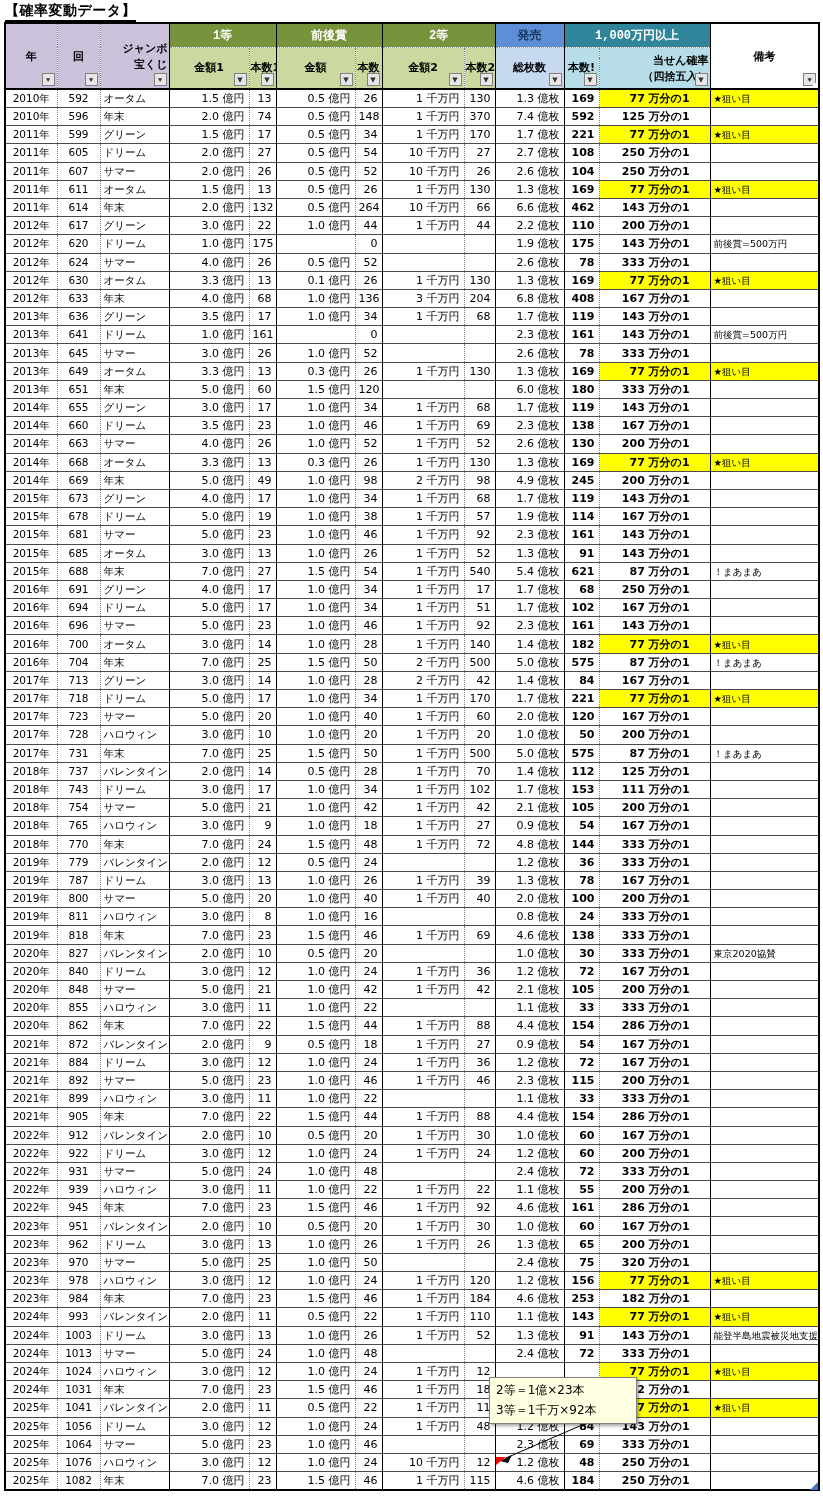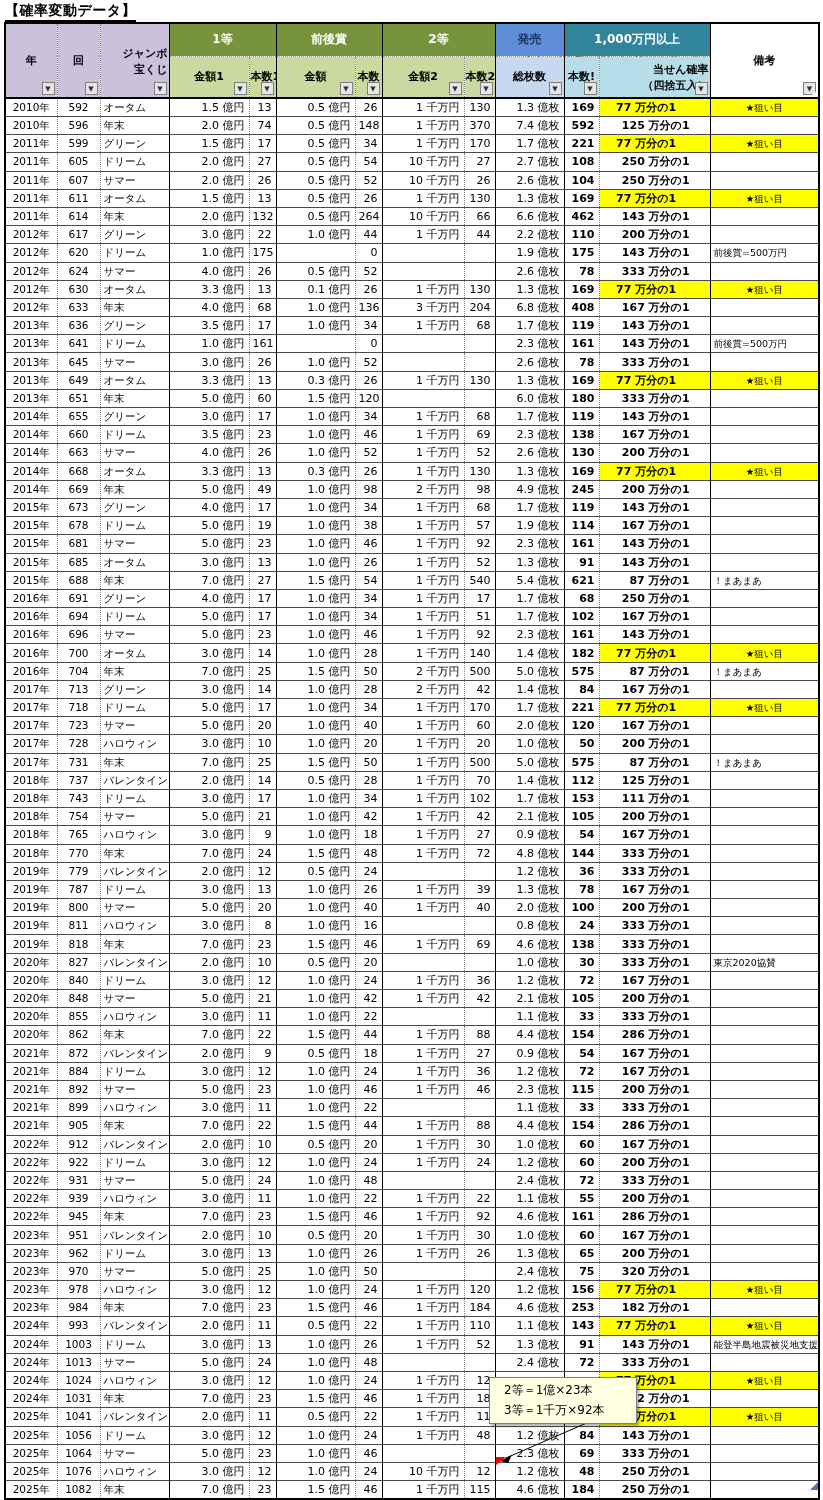--- a/index.html
+++ b/index.html
@@ -26,7 +26,7 @@
   .bl-solid{border-left:1px solid #000;}
   
   thead th{font-size:11px;font-weight:bold;position:relative;vertical-align:middle;text-align:center;border-bottom:1px dotted #808080;}
-  tr.band th{height:33px;border-bottom:1px dotted #9a9a9a;}
+  tr.band th{height:24px;border-bottom:1px dotted #9a9a9a;font-family:Liberation Mono, monospace;}
   tr.subhead th{height:42px;}
   thead{border-bottom:2px solid #000;}
   .hd-purple{background:var(--purple);}

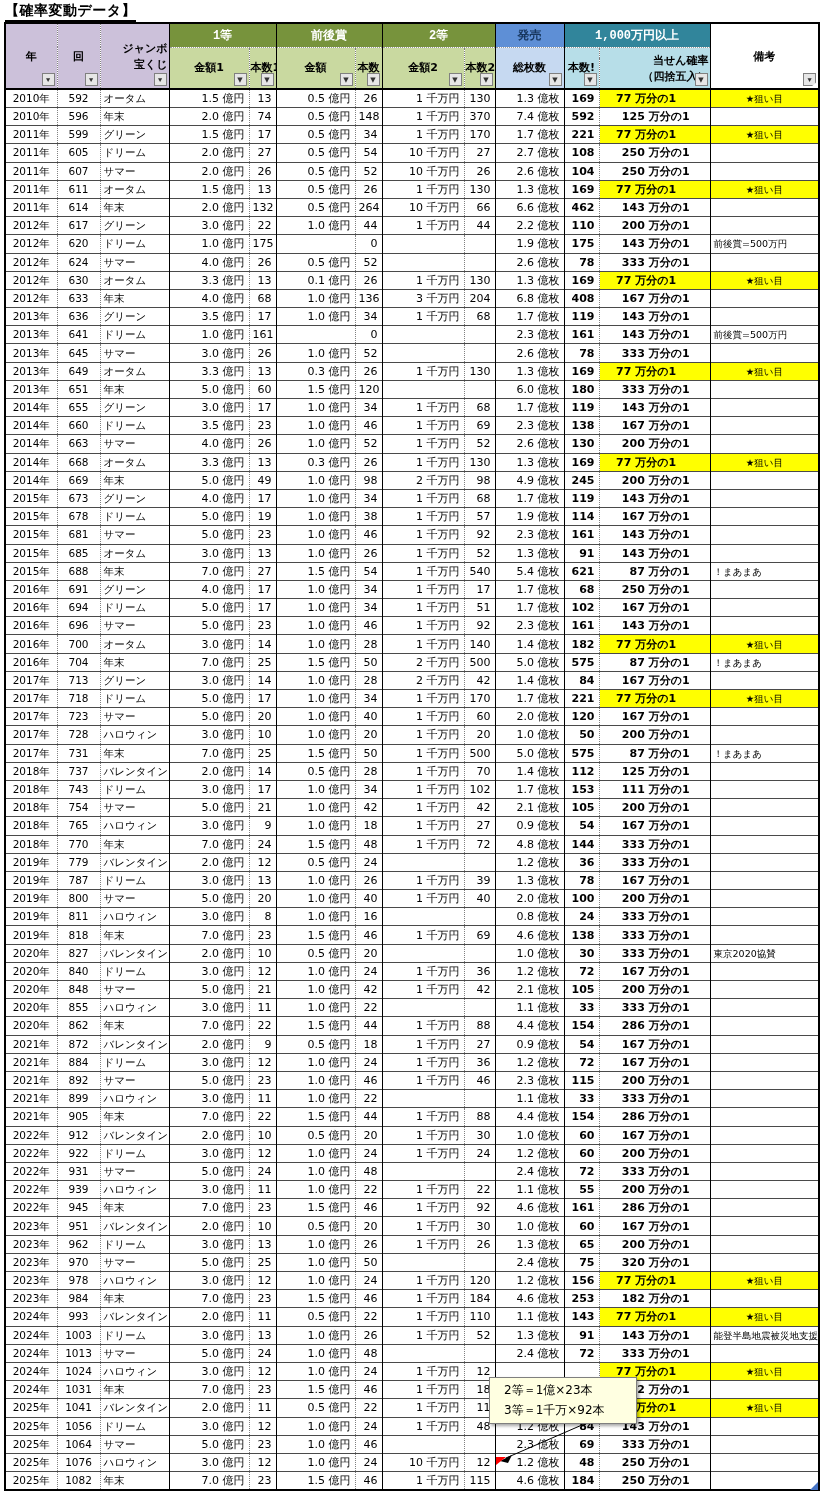--- a/index.html
+++ b/index.html
@@ -56,7 +56,7 @@
   td.c-unitcnt{text-align:right;font-weight:bold;padding-right:4px;}
   td.c-prob{text-align:right;font-weight:bold;padding-right:20px;}
   td.c-remark{text-align:left;font-size:9.5px;padding-left:3px;}
-  td.hl{background:var(--yellow);text-align:center;}
+  td.hl{background:var(--yellow);}
   
   .callout{
     position:absolute;left:489px;top:1377px;width:148px;height:47px;

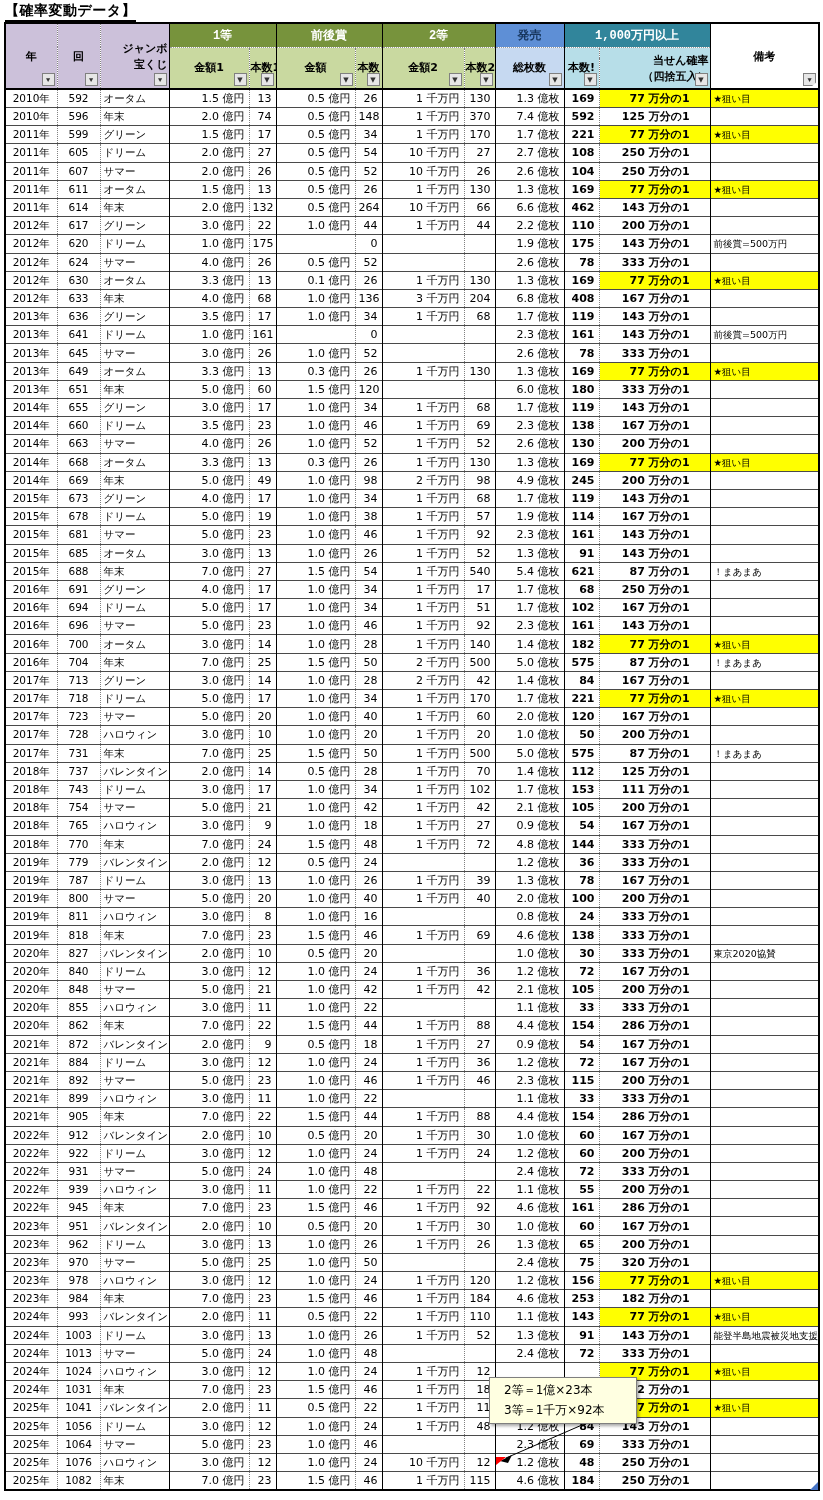--- a/index.html
+++ b/index.html
@@ -62,7 +62,7 @@
     position:absolute;left:489px;top:1377px;width:148px;height:47px;
     background:var(--callout);border:1px solid #7f7f7f;
     box-shadow:2px 2px 3px rgba(0,0,0,0.35);
-    font-size:12px;line-height:20px;padding:2px 14px;box-sizing:border-box;z-index:6;
+    font-size:12px;line-height:20px;padding:2px 6px;box-sizing:border-box;z-index:6;
   }
   .callout div{white-space:nowrap;}
   svg.arrow{position:absolute;left:440px;top:1395px;z-index:5;}

